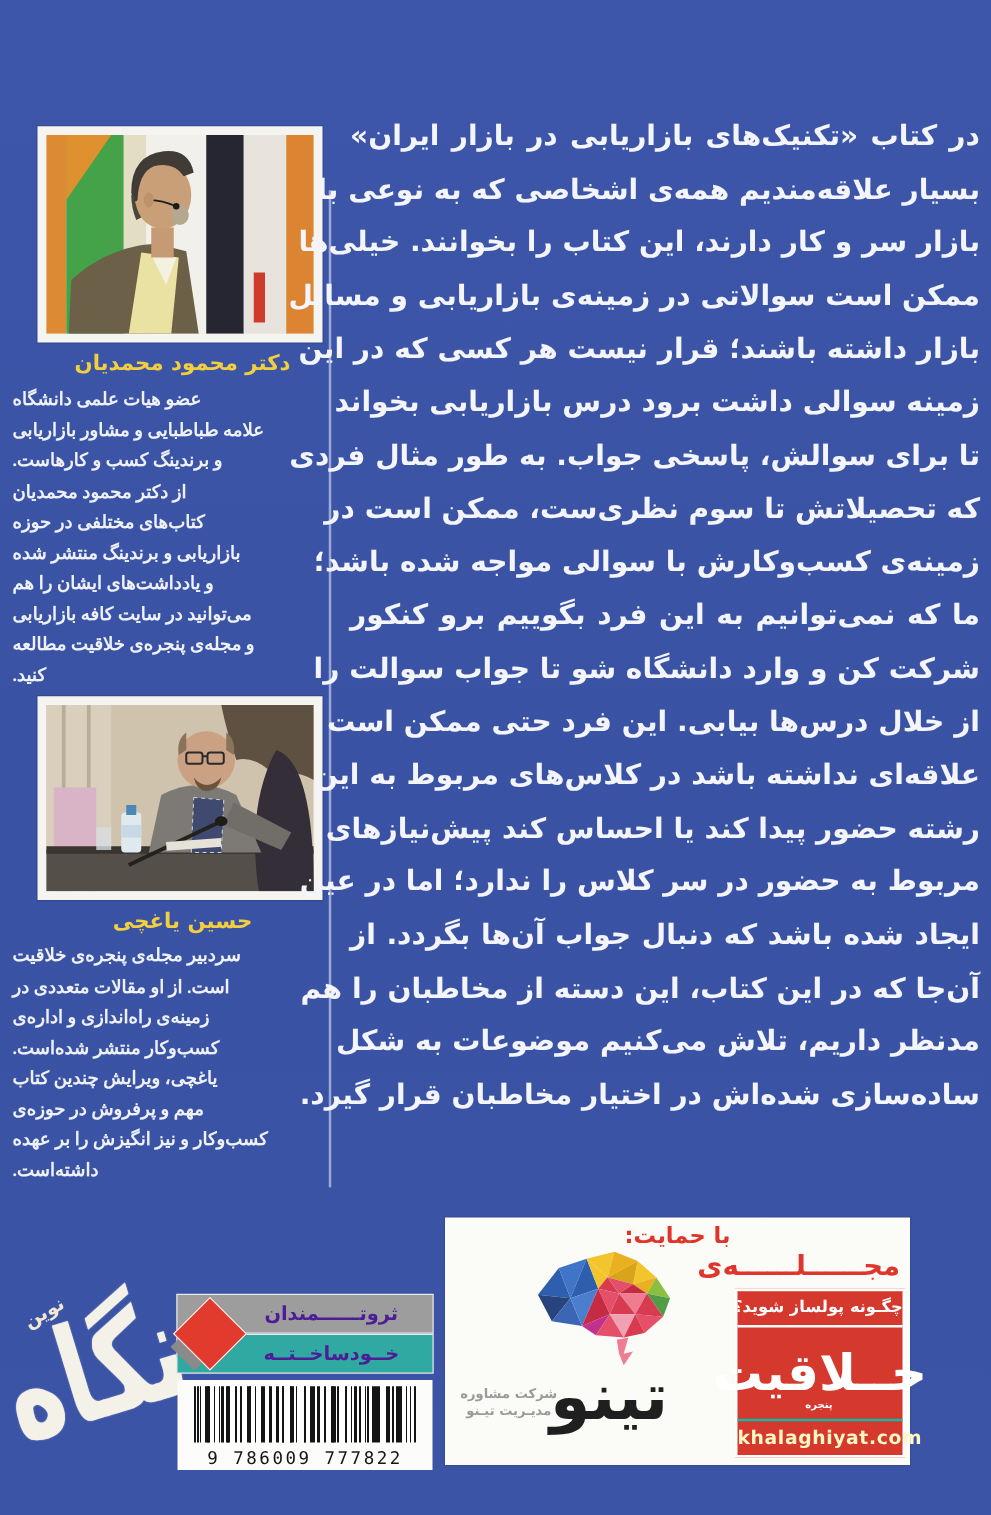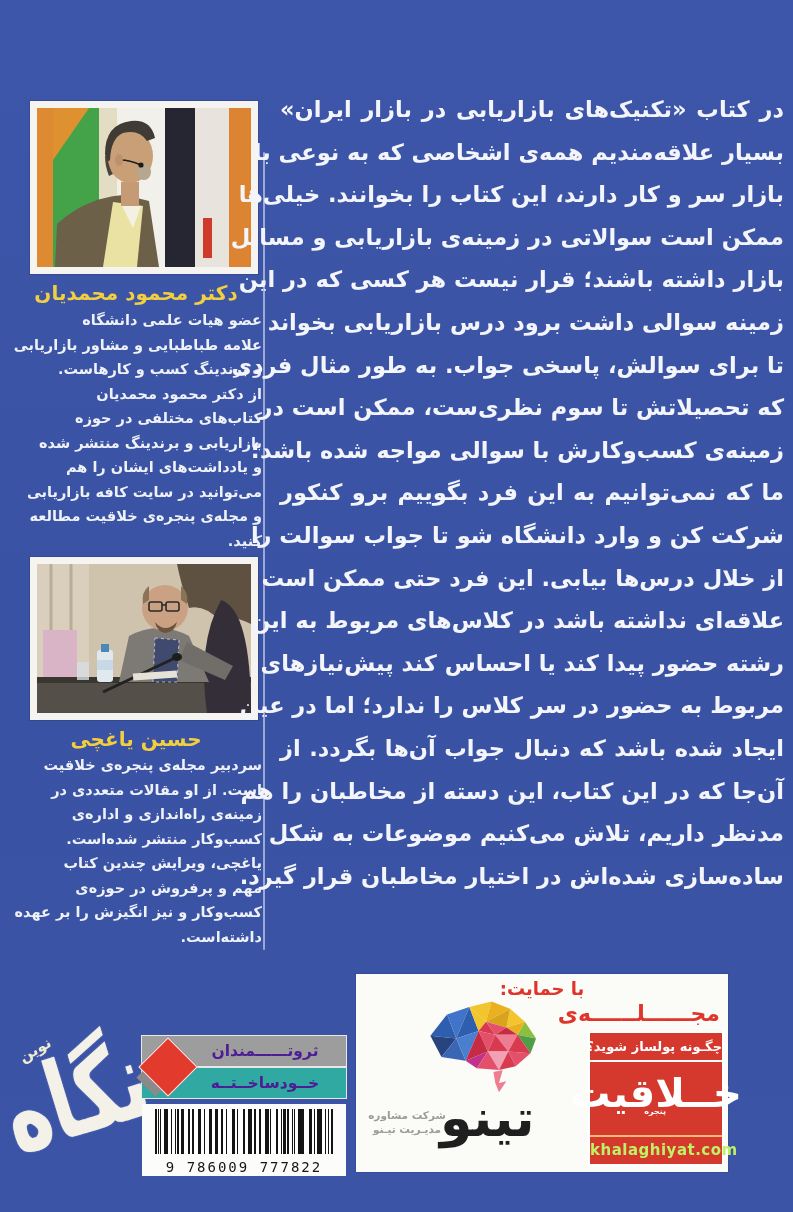--- a/index.html
+++ b/index.html
@@ -19,8 +19,8 @@
   .photo1 { left:30px; top:101px; width:228px; height:173px; }
   .photo2 { left:30px; top:557px; width:228px; height:163px; }
   .bio-title {
-    position:absolute; left:10px; width:252px; text-align:center;
-    color:#f2cf3f; font-weight:bold; font-size:20px; direction:rtl;
+    position:absolute; left:20px; width:252px; text-align:center;
+    color:#f2cf3f; font-weight:bold; font-size:17px; direction:rtl;
   }
   .bio-title1 { top:281px; }
   .bio-title2 { top:727px; }

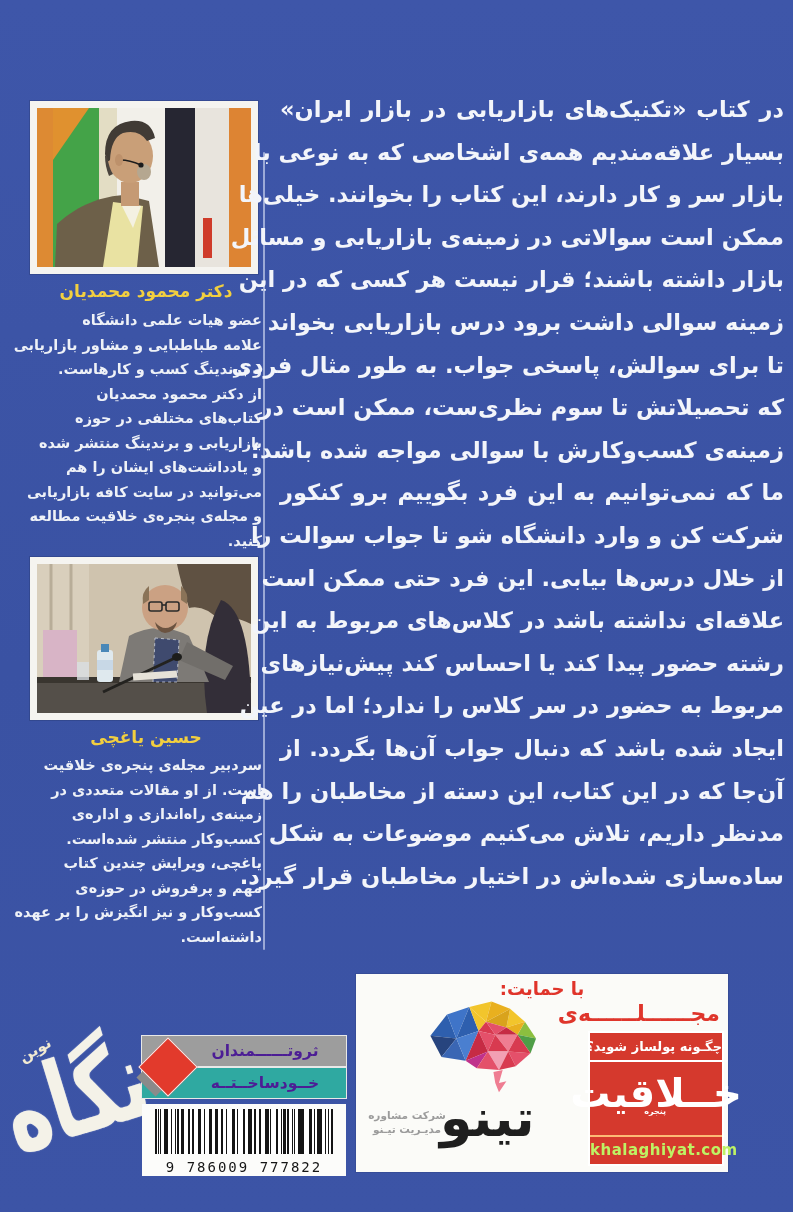--- a/index.html
+++ b/index.html
@@ -30,8 +30,8 @@
   .bio-lines1 { top:308px; }
   .bio-lines2 { top:753px; }
   .bio-line {
-    display:block; text-align:right; color:#eef1f7; font-weight:bold;
-    font-size:14.5px; line-height:24.5px; height:24.5px; white-space:nowrap;
+    display:block; text-align:left; color:#eef1f7; font-weight:bold;
+    font-size:14.5px; line-height:24.5px; height:24.5px; white-space:nowrap;font-family:Liberation Serif, serif;
   }
   .divider {
     position:absolute; left:263px; top:152px; width:2px; height:798px;

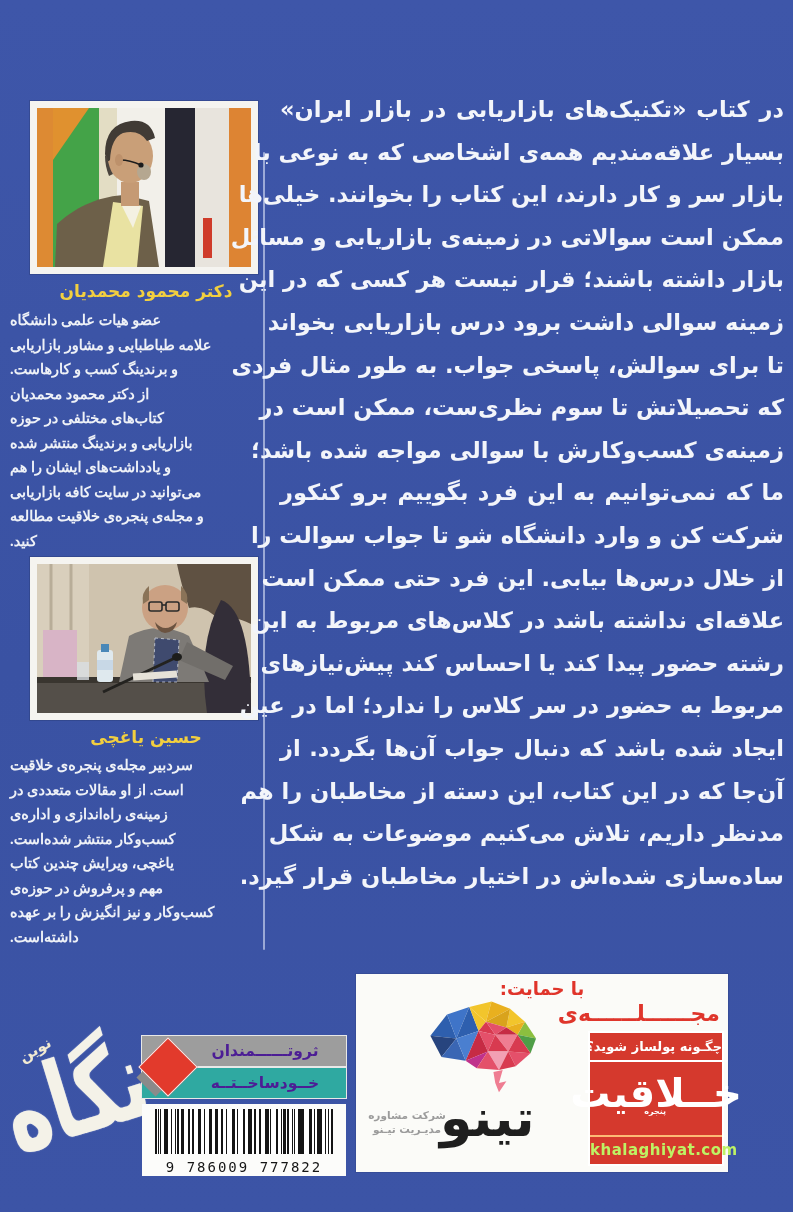--- a/index.html
+++ b/index.html
@@ -93,8 +93,8 @@
   .kh-title { flex:1; position:relative; display:flex; align-items:center; justify-content:center;
     color:#fff; font-weight:bold; font-size:40px; line-height:1; }
   .kh-title-small { position:absolute; right:56px; bottom:7px; font-size:8px; font-weight:bold; color:#fff; }
-  .kh-url { height:29px; line-height:27px; text-align:center; color:#bef264; font-weight:bold;
-    font-size:15px; border-top:2px solid #fdba74; direction:ltr; letter-spacing:.5px;margin-top:12px; }
+  .kh-url { height:29px; line-height:27px; text-align:center; color:#fef9c3; font-weight:bold;
+    font-size:15px; border-top:2px solid #14b8a6; direction:ltr; letter-spacing:.5px; }
   .tino-brain { position:absolute; left:56px; top:20px; width:148px; height:102px; }
   .tino-name { position:absolute; left:84px; top:118px; font-size:52px; font-weight:bold;
     color:#1f1f1f; line-height:1; }

